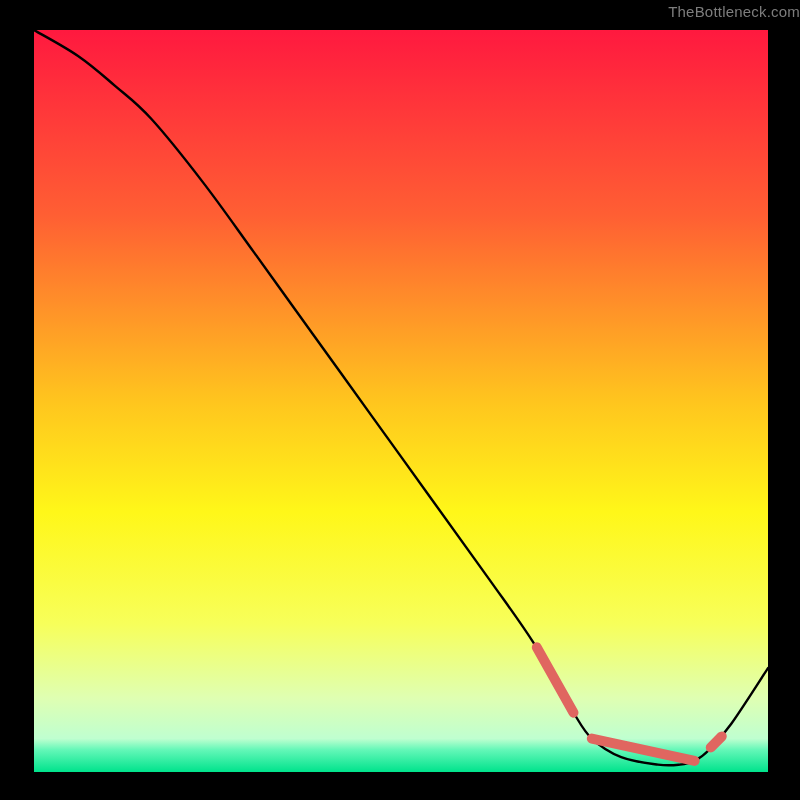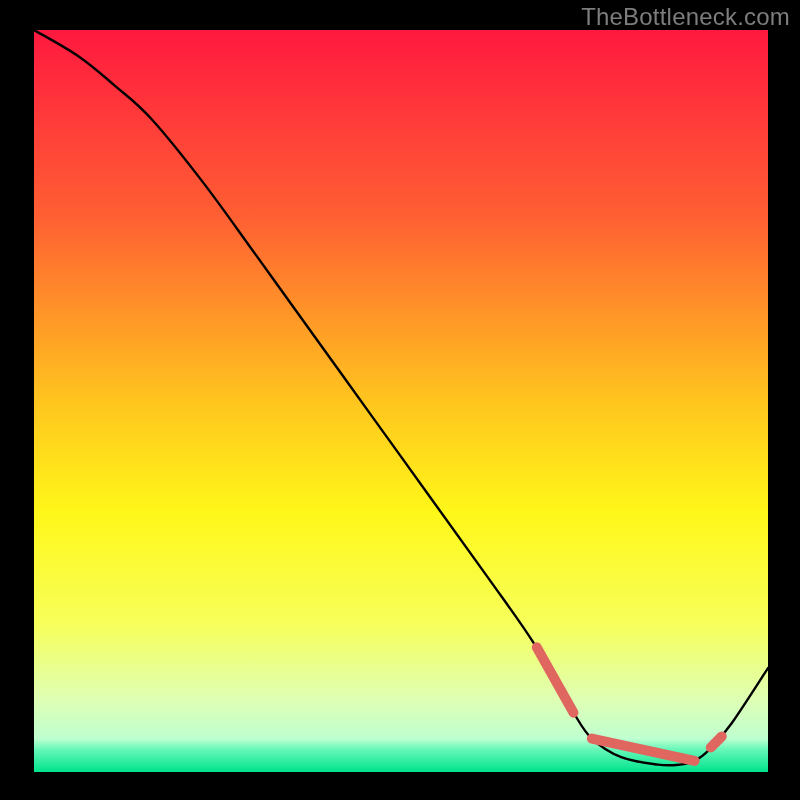--- a/index.html
+++ b/index.html
@@ -19,9 +19,9 @@
   .attribution {
     position: absolute;
     top: 3px;
-    right: 10px;
+    right: 0;
     color: #7d7d7d;
-    font-size: 24px;
+    font-size: 15px;
     font-weight: 400;
     letter-spacing: 0.2px;
   }

